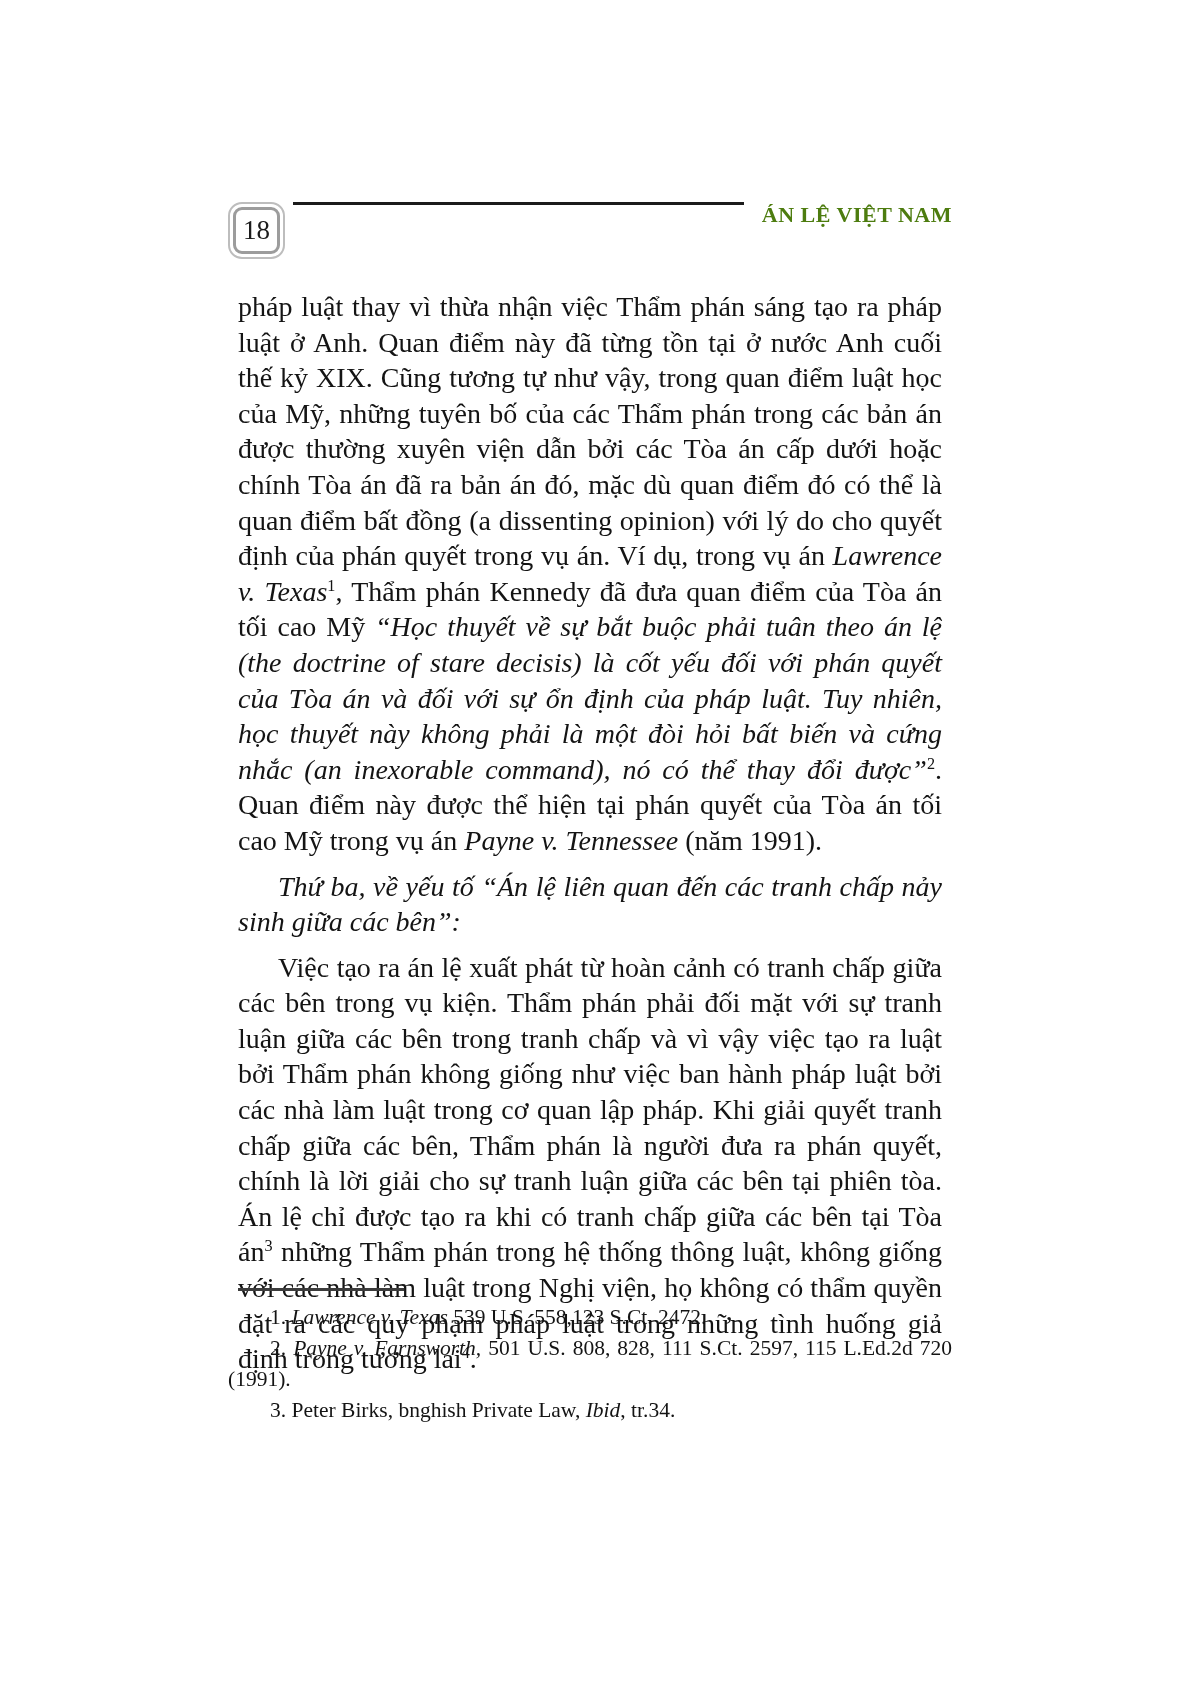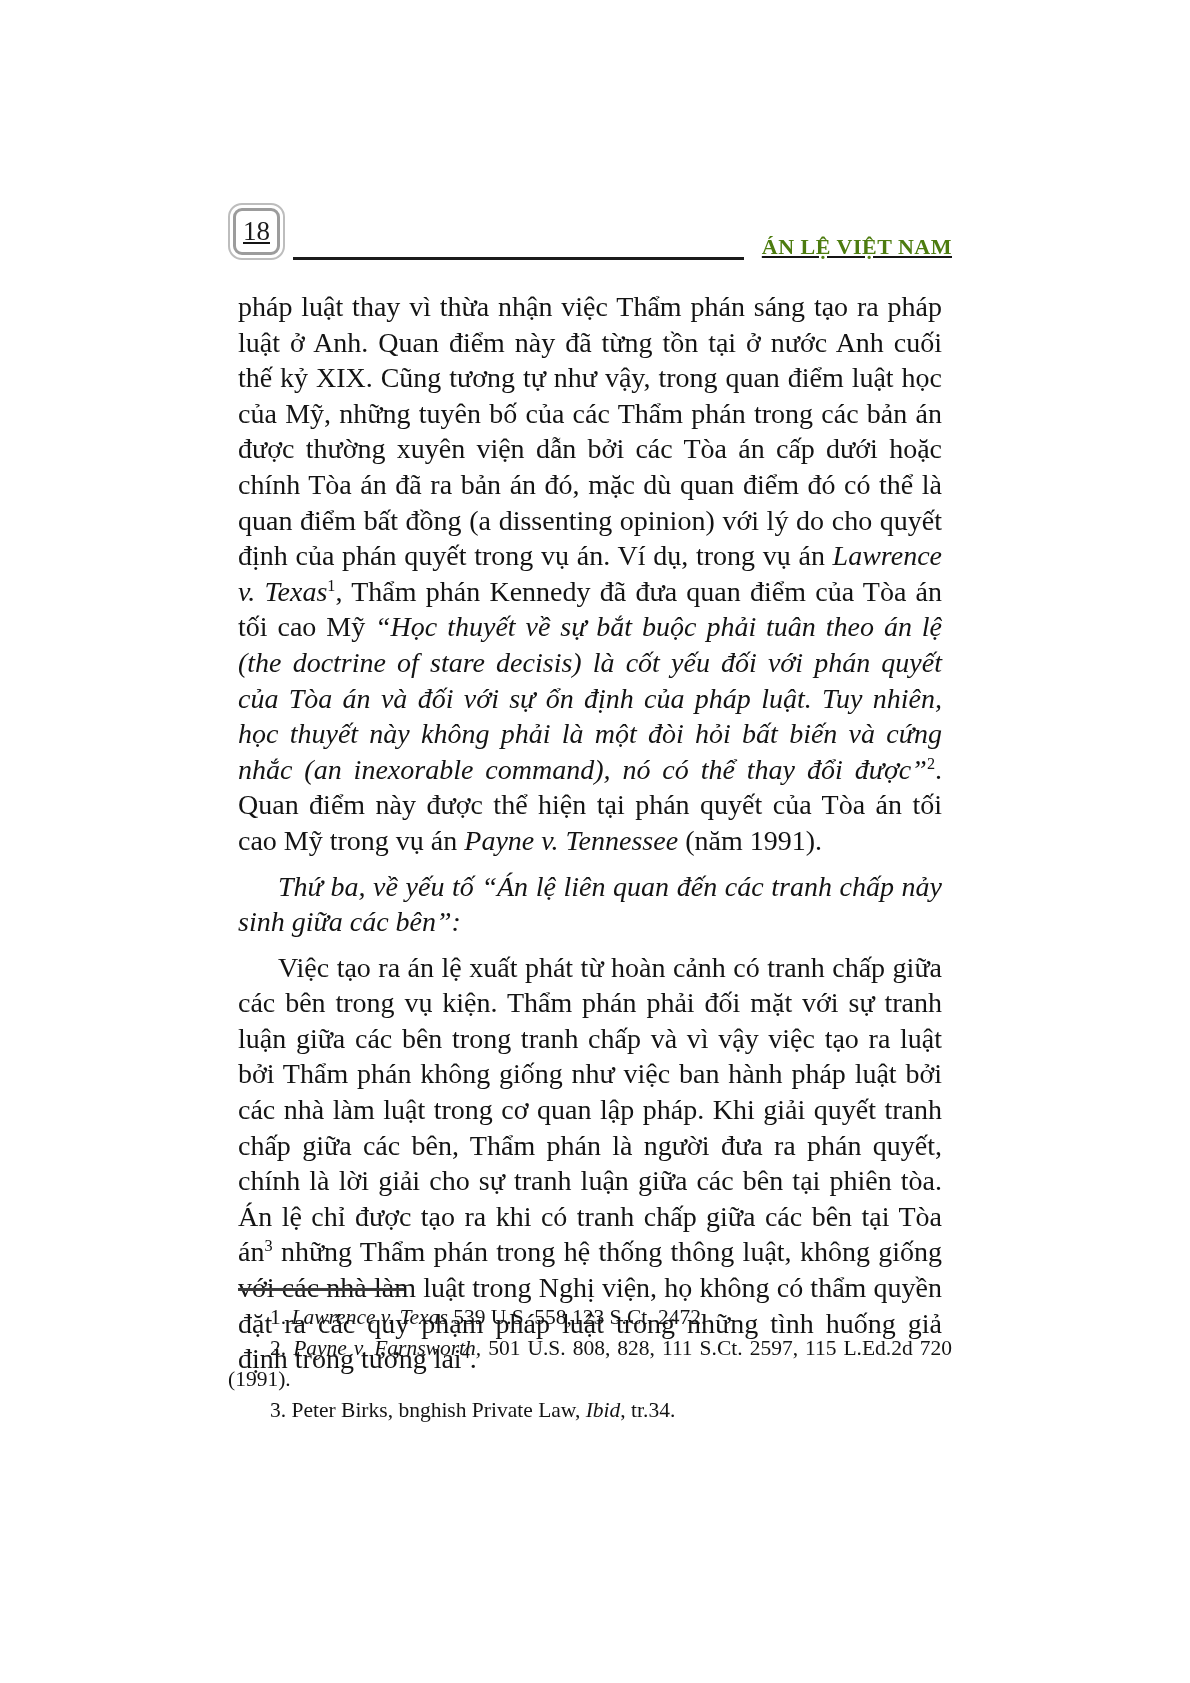--- a/index.html
+++ b/index.html
@@ -21,7 +21,7 @@
   .page-header {
     position: absolute;
     left: 228px; top: 202px; width: 724px; height: 58px;
-    display: flex; align-items: flex-end; text-decoration: underline;
+    display: flex; align-items: flex-start;
   }
   .page-number-box {
     width: 57px; height: 57px;

